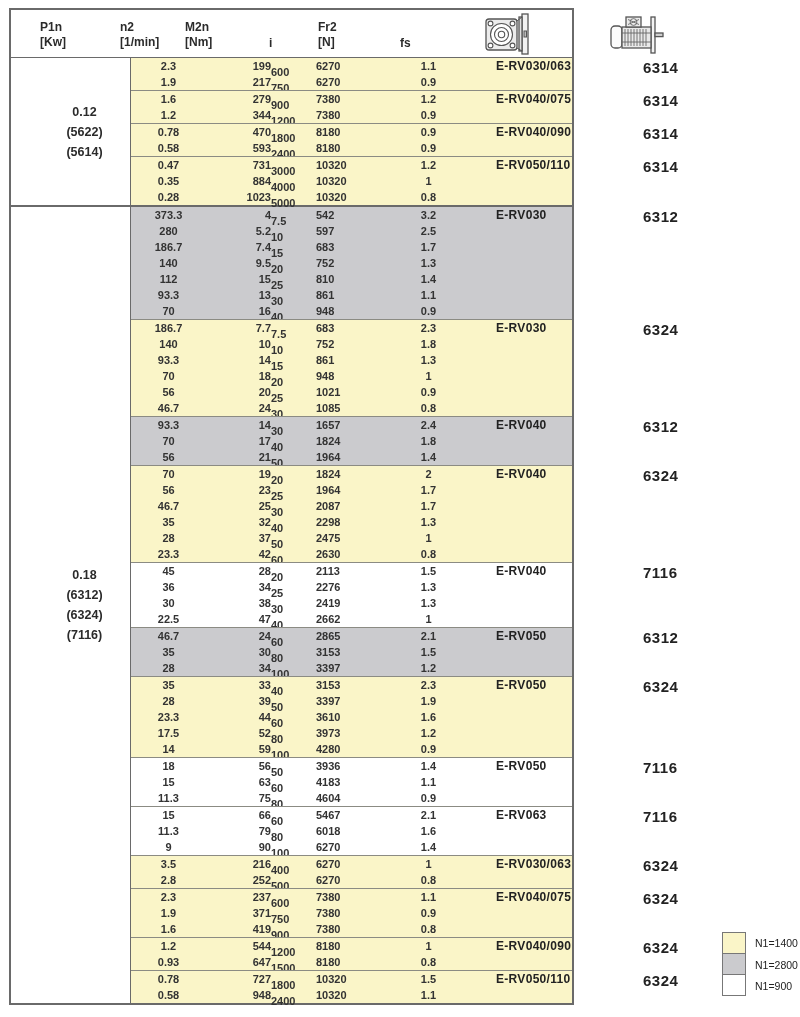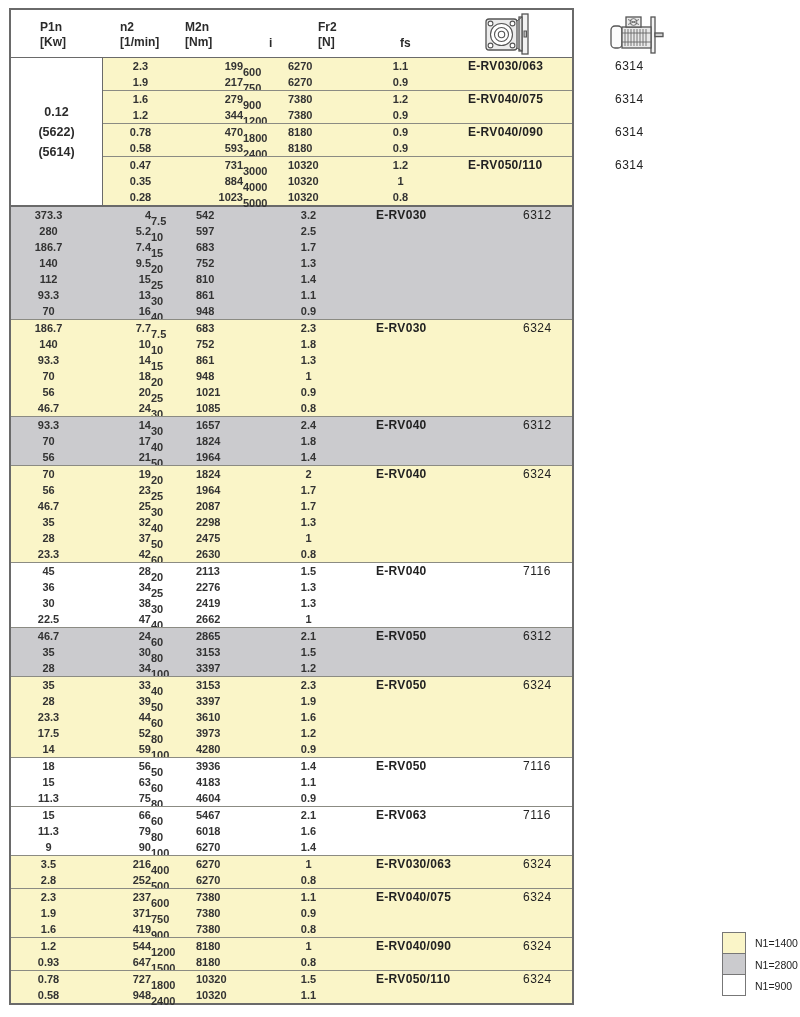--- a/index.html
+++ b/index.html
@@ -33,7 +33,7 @@
   .c-fs{width:85px;text-align:center;flex:0 0 85px;}
   .model{position:absolute;left:365px;top:1px;font-size:12px;font-weight:bold;
     letter-spacing:.3px;color:#222;white-space:nowrap;}
-  .motor{position:absolute;left:512px;top:1px;font-size:12px;font-weight:normal;
+  .motor{position:absolute;left:512px;top:1px;font-size:15px;font-weight:bold;
     letter-spacing:.5px;color:#222;}
   .legend{position:absolute;left:722px;top:932px;}
   .legend-row{display:flex;align-items:center;}

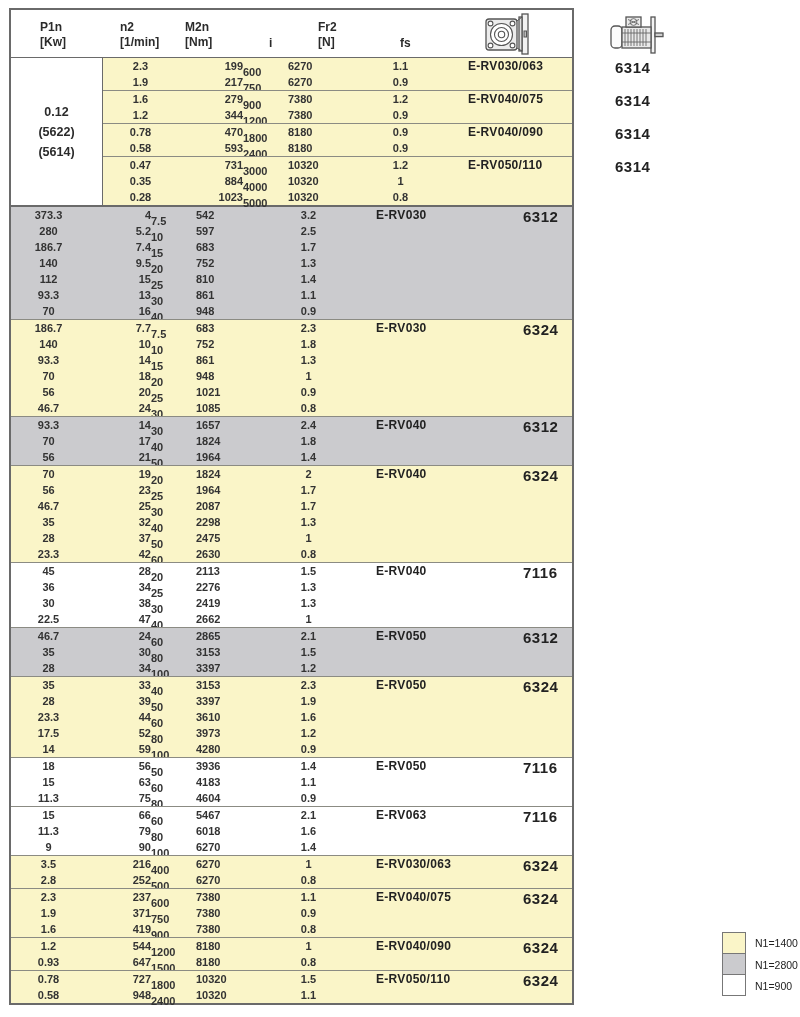--- a/index.html
+++ b/index.html
@@ -21,7 +21,7 @@
   .group + .group{border-top:2px solid #6a6a6a;}
   .p1n-cell{width:91px;flex:0 0 91px;border-right:1px solid #6a6a6a;background:#fff;
     display:flex;flex-direction:column;justify-content:center;align-items:center;
-    font-size:12.5px;font-weight:bold;line-height:20px;color:#2b2b2b;}
+    font-size:12.5px;font-weight:bold;line-height:20px;color:#2b2b2b;padding-left:28px;}
   .blocks{flex:1;display:flex;flex-direction:column;min-width:0;}
   .block{position:relative;}
   .block + .block{border-top:1px solid #8b8b83;}

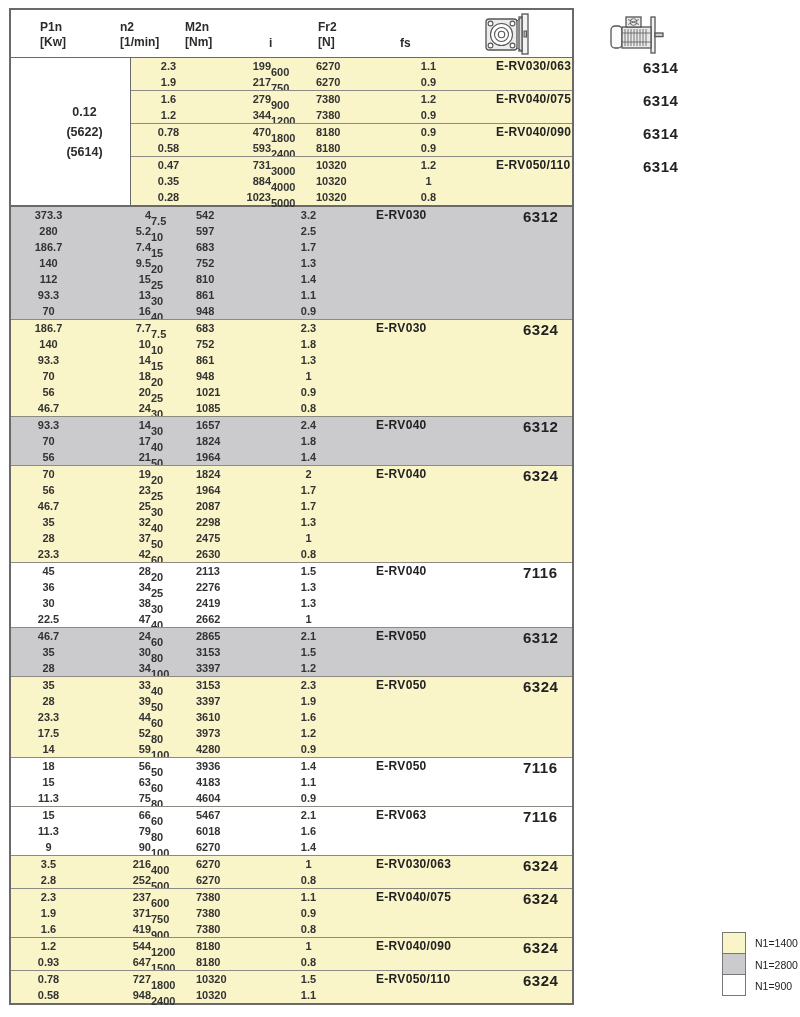--- a/index.html
+++ b/index.html
@@ -204,6 +204,12 @@
         </div>
       </div>
       <div class="group">
+        <div class="p1n-cell">
+          <div class="p1n-line">0.18</div>
+          <div class="p1n-line">(6312)</div>
+          <div class="p1n-line">(6324)</div>
+          <div class="p1n-line">(7116)</div>
+        </div>
         <div class="blocks">
           <div class="block" style="background: rgb(203, 203, 206);">
             <div class="row">

